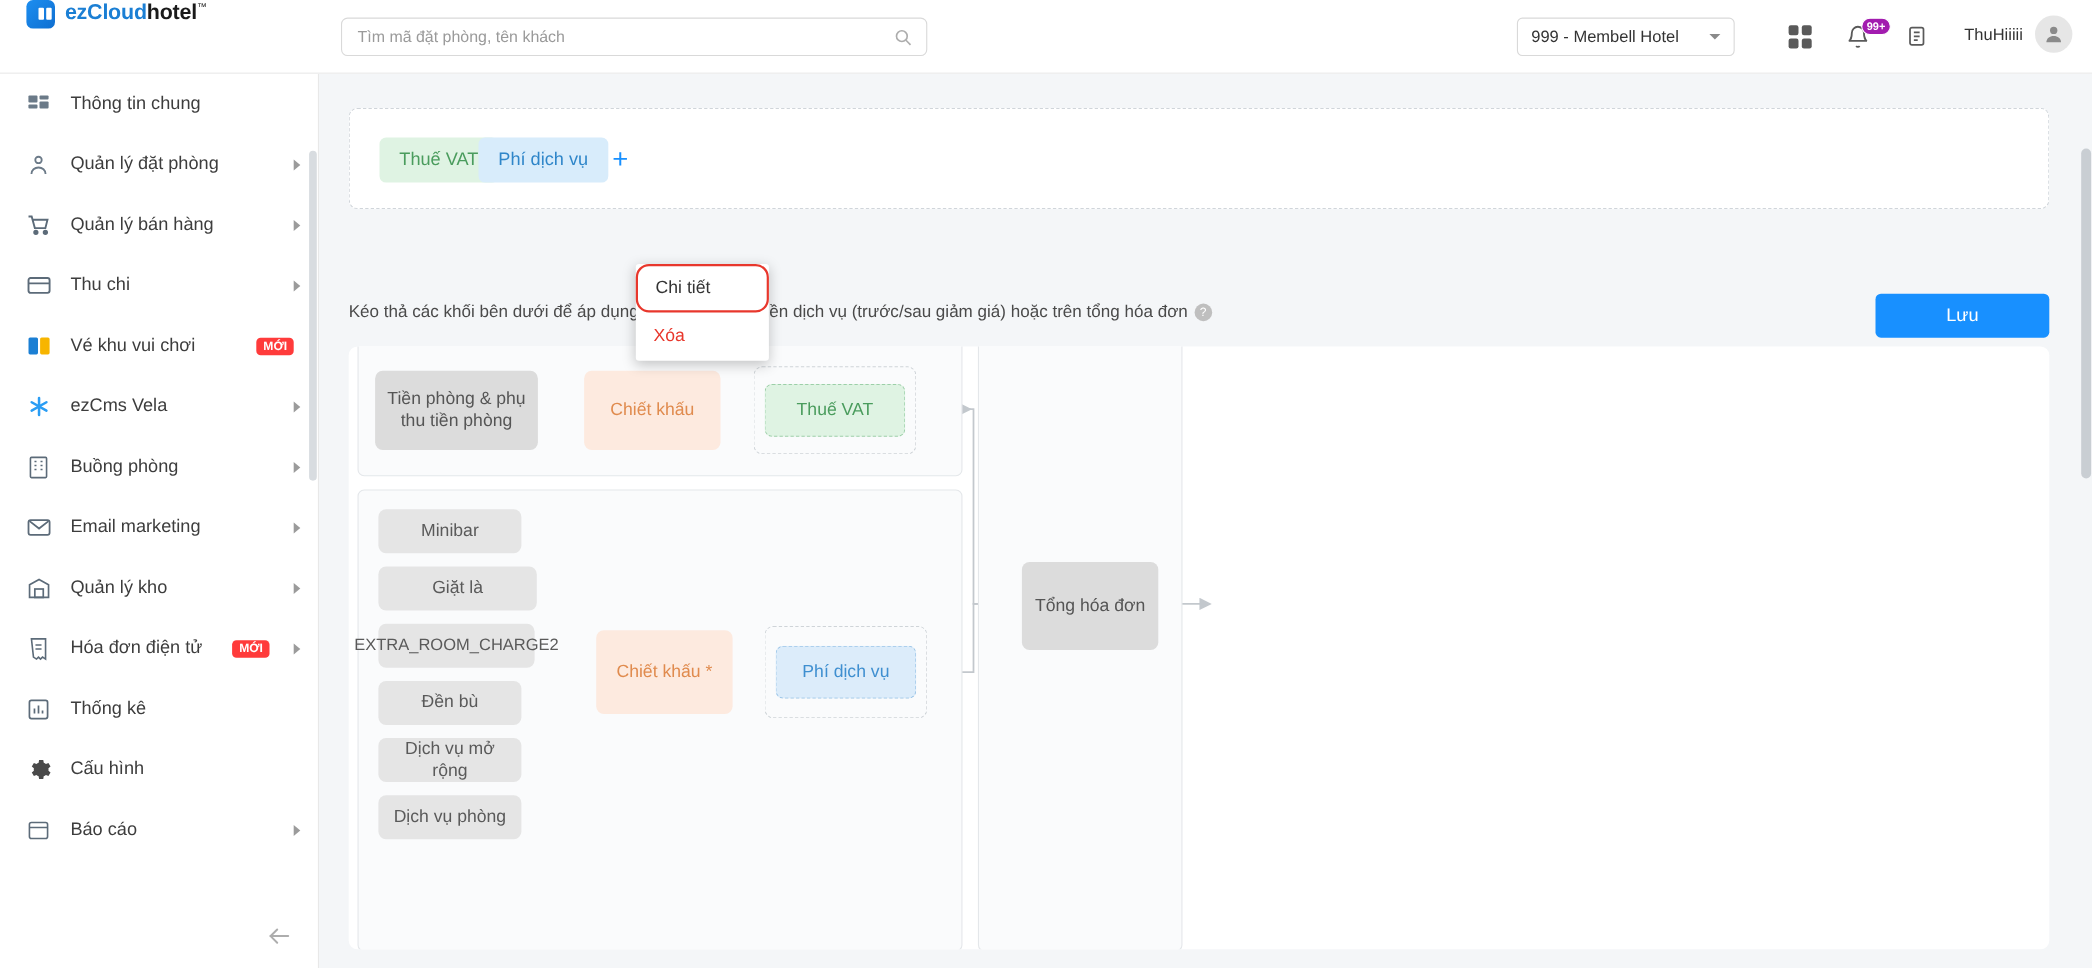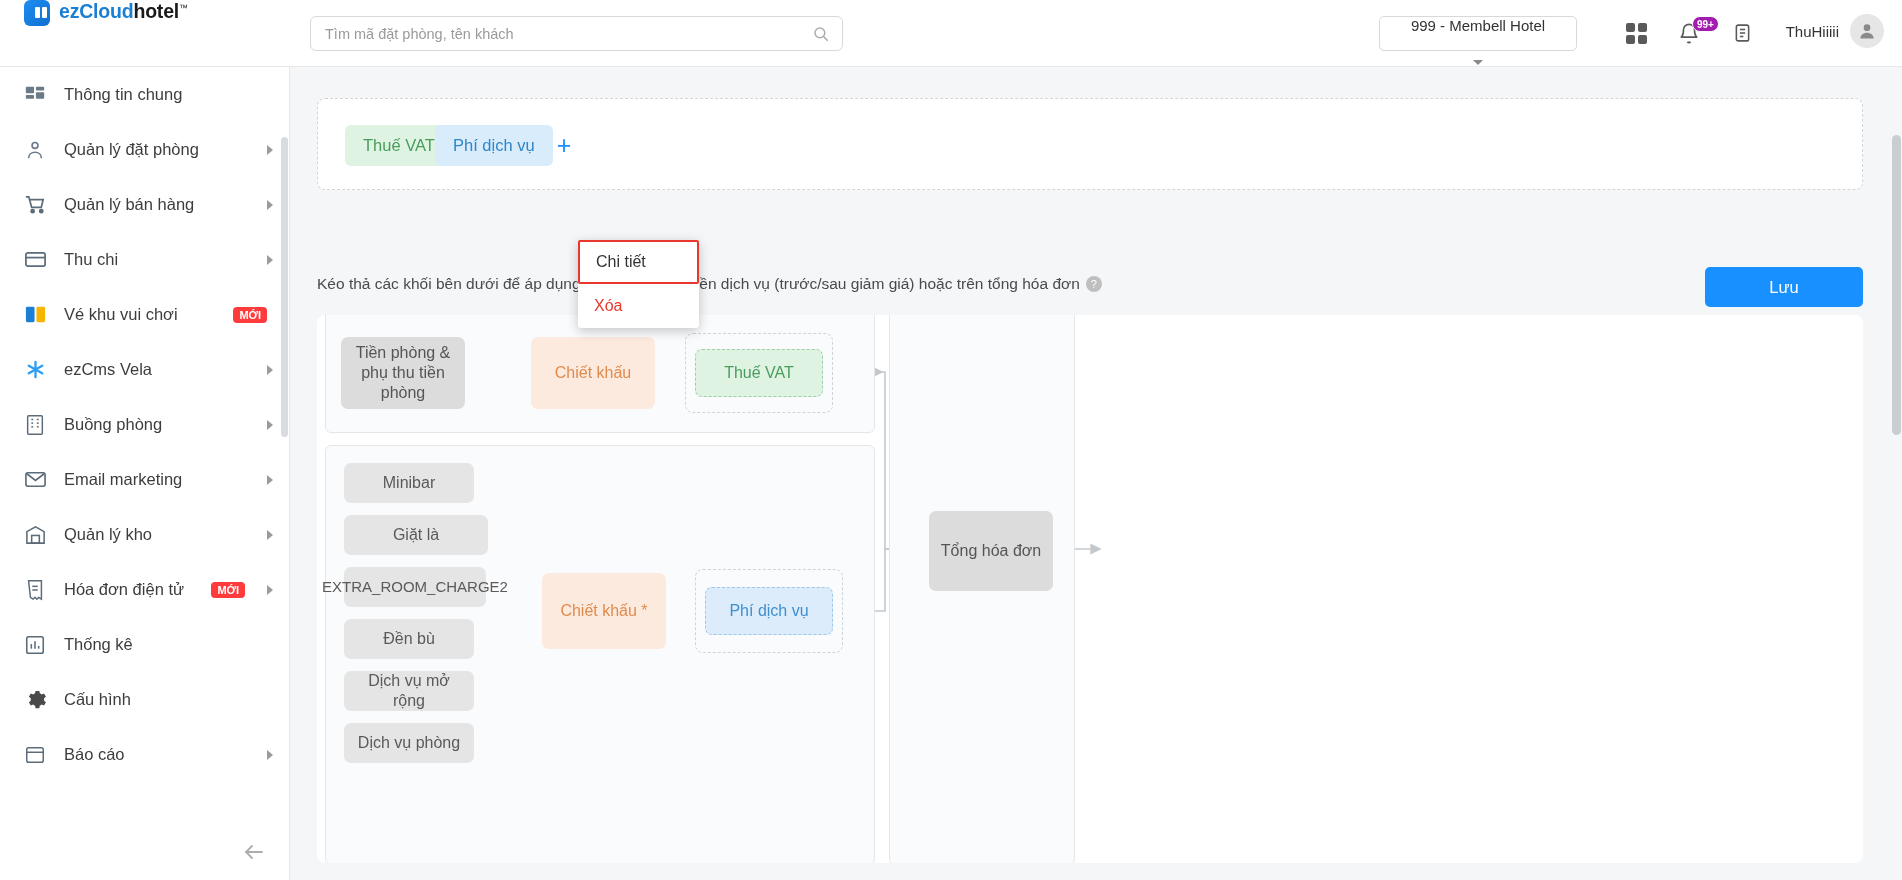--- a/index.html
+++ b/index.html
@@ -51,7 +51,7 @@
     position: absolute; right: 325px; top: 16px; height: 35px; min-width: 198px;
     border: 1px solid #d9d9d9; border-radius: 5px; background: #fff;
     display: flex; align-items: center; justify-content: space-between;
-    padding: 0 12px; font-size: 15px; color: #333; gap: 26px; flex-direction: column;
+    padding: 0 12px; font-size: 15px; color: #333; gap: 26px;
   }
   .chev { width: 0; height: 0; border-left: 5px solid transparent; border-right: 5px solid transparent; border-top: 5px solid #8a8a8a; }
 

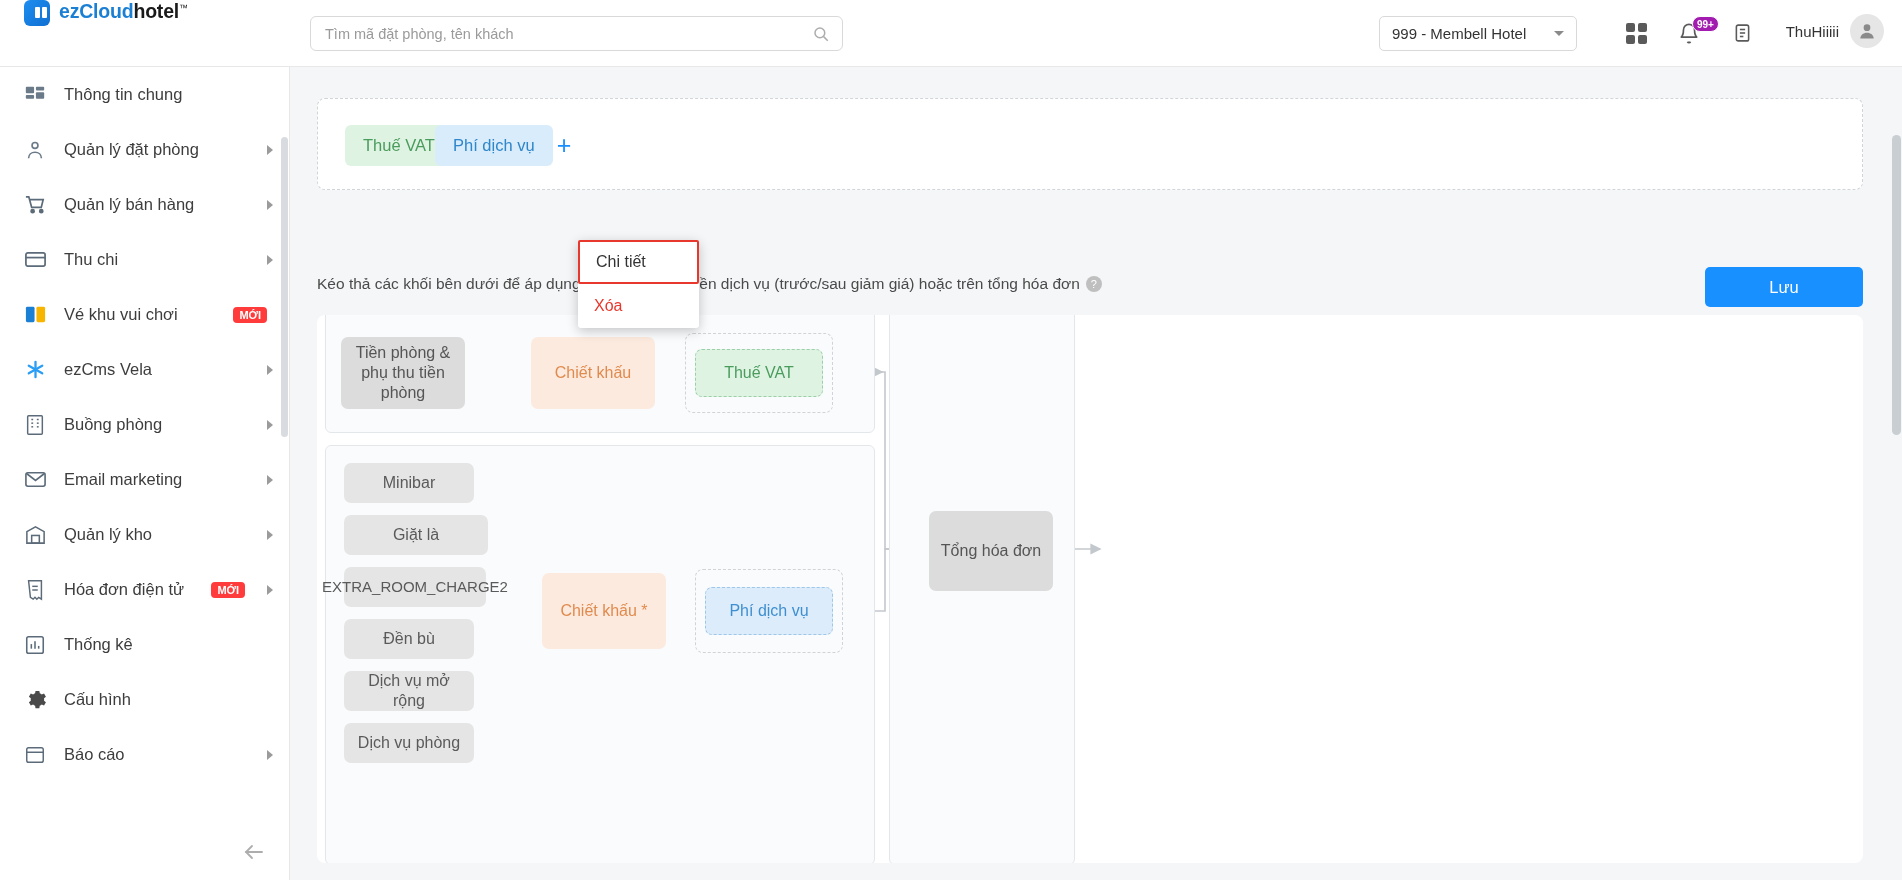--- a/index.html
+++ b/index.html
@@ -119,7 +119,7 @@
     z-index: 25; padding: 0;
   }
   .ctx-item { height: 44px; display:flex; align-items:center; padding-left: 16px; font-size: 16px; color: #333; cursor: pointer; }
-  .ctx-item.selected { border: 2px solid #e8372c; border-radius: 2px; background: #fff; }
+  .ctx-item.selected { border: 2px solid #e8372c; border-radius: 12px; background: #fff; }
   .ctx-item.danger { color: #e8372c; }
 
   .hint-row { position: absolute; left: 27px; top: 200px; width: 1546px; height: 40px; }

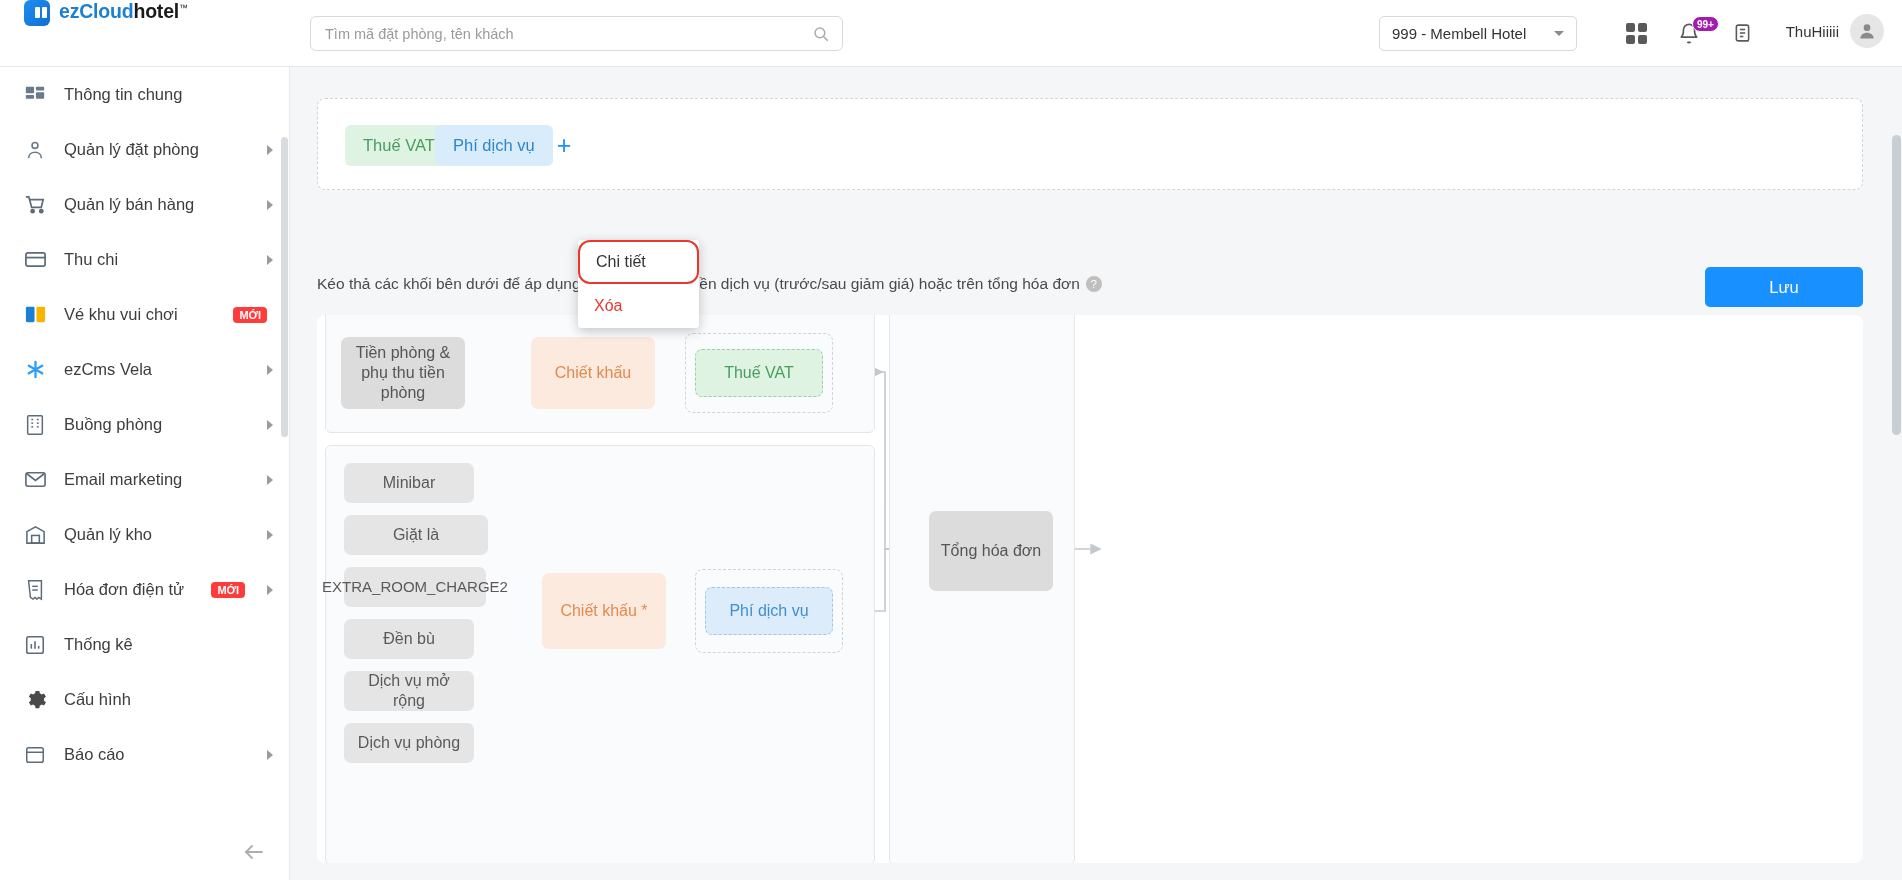--- a/index.html
+++ b/index.html
@@ -438,7 +438,7 @@
     </svg>
 
     <div class="group-box" style="left:8px; top:-12px; width:550px; height:130px;"></div>
-    <div class="node n-grey" style="left:24px; top:22px; width:124px; height:72px;">Tiền phòng &amp; phụ thu tiền phòng</div>
+    <div class="node n-grey" style="left:24px; top:22px; width:148px; height:72px;">Tiền phòng &amp; phụ thu tiền phòng</div>
     <div class="node n-orange" style="left:214px; top:22px; width:124px; height:72px;">Chiết khấu</div>
     <div class="n-dash-wrap" style="left:368px; top:18px; width:148px; height:80px;"></div>
     <div class="node n-green" style="left:378px; top:34px; width:128px; height:48px;">Thuế VAT</div>

